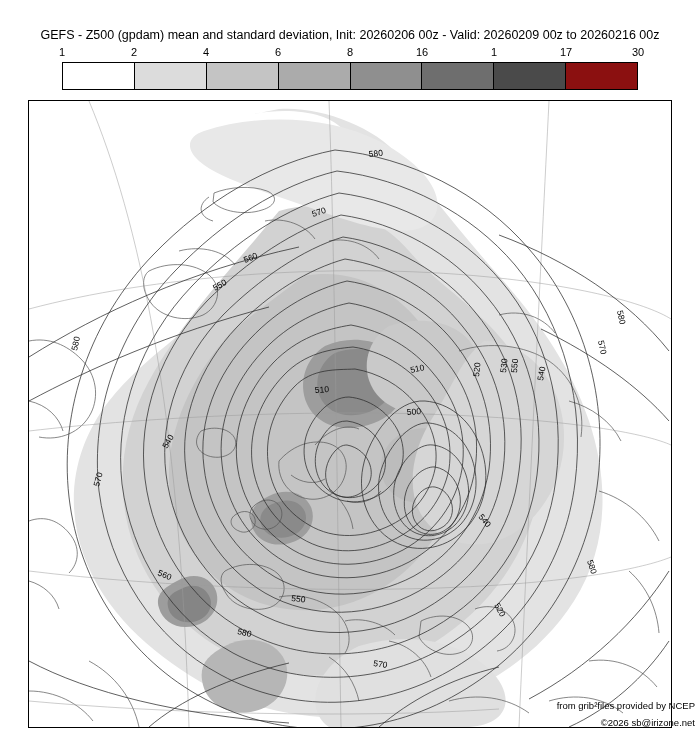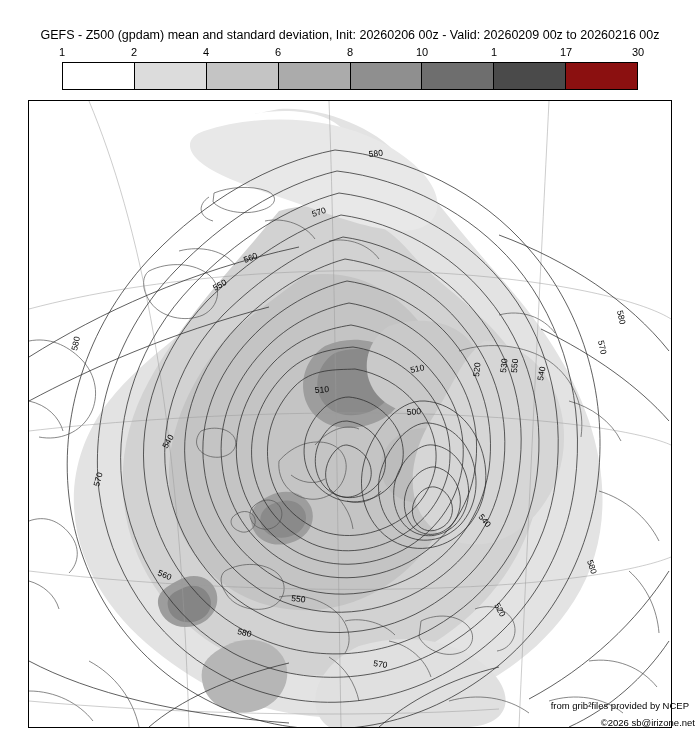--- a/index.html
+++ b/index.html
@@ -74,7 +74,7 @@
     <span style="left:25%">4</span>
     <span style="left:37.5%">6</span>
     <span style="left:50%">8</span>
-    <span style="left:62.5%">10</span>
+    <span style="left:62.5%">16</span>
     <span style="left:75%">1</span>
     <span style="left:87.5%">17</span>
     <span style="left:100%">30</span>

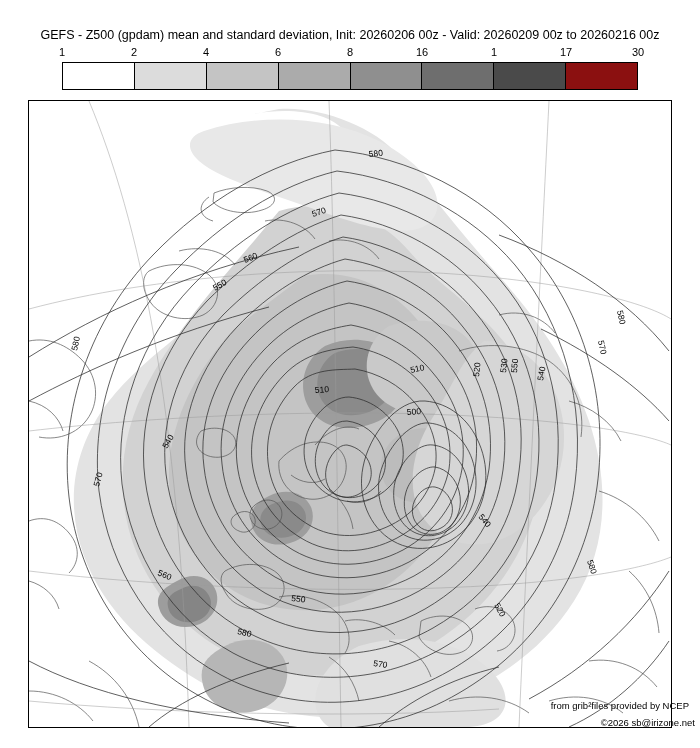--- a/index.html
+++ b/index.html
@@ -51,7 +51,7 @@
 
   
   .credit1{
-    position:absolute;right:40px;top:700px;
+    position:absolute;right:34px;top:700px;
     font-size:9.5px;color:#000;text-align:left;margin-left:24px;
   }
   .credit2{

